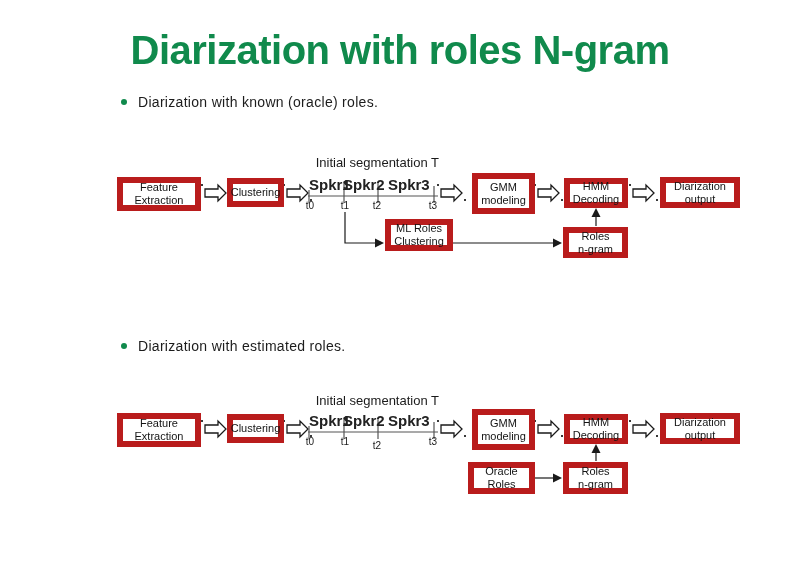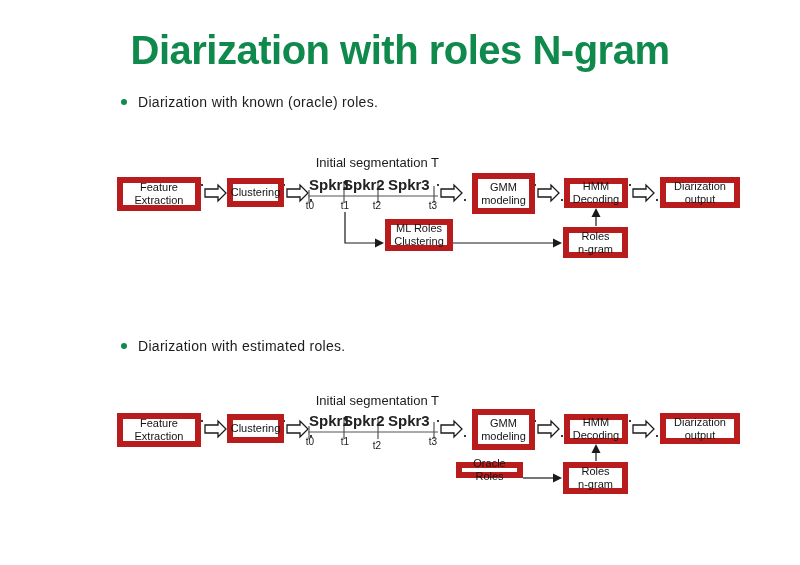--- a/index.html
+++ b/index.html
@@ -178,7 +178,7 @@
     <span>Diarization</span>
     <span>output</span>
   </div>
-  <div class="box" style="left:456px;top:462px;width:67px;height:16px">
+  <div class="box" style="left:468px;top:462px;width:67px;height:32px">
     <span>Oracle</span>
     <span>Roles</span>
   </div>

